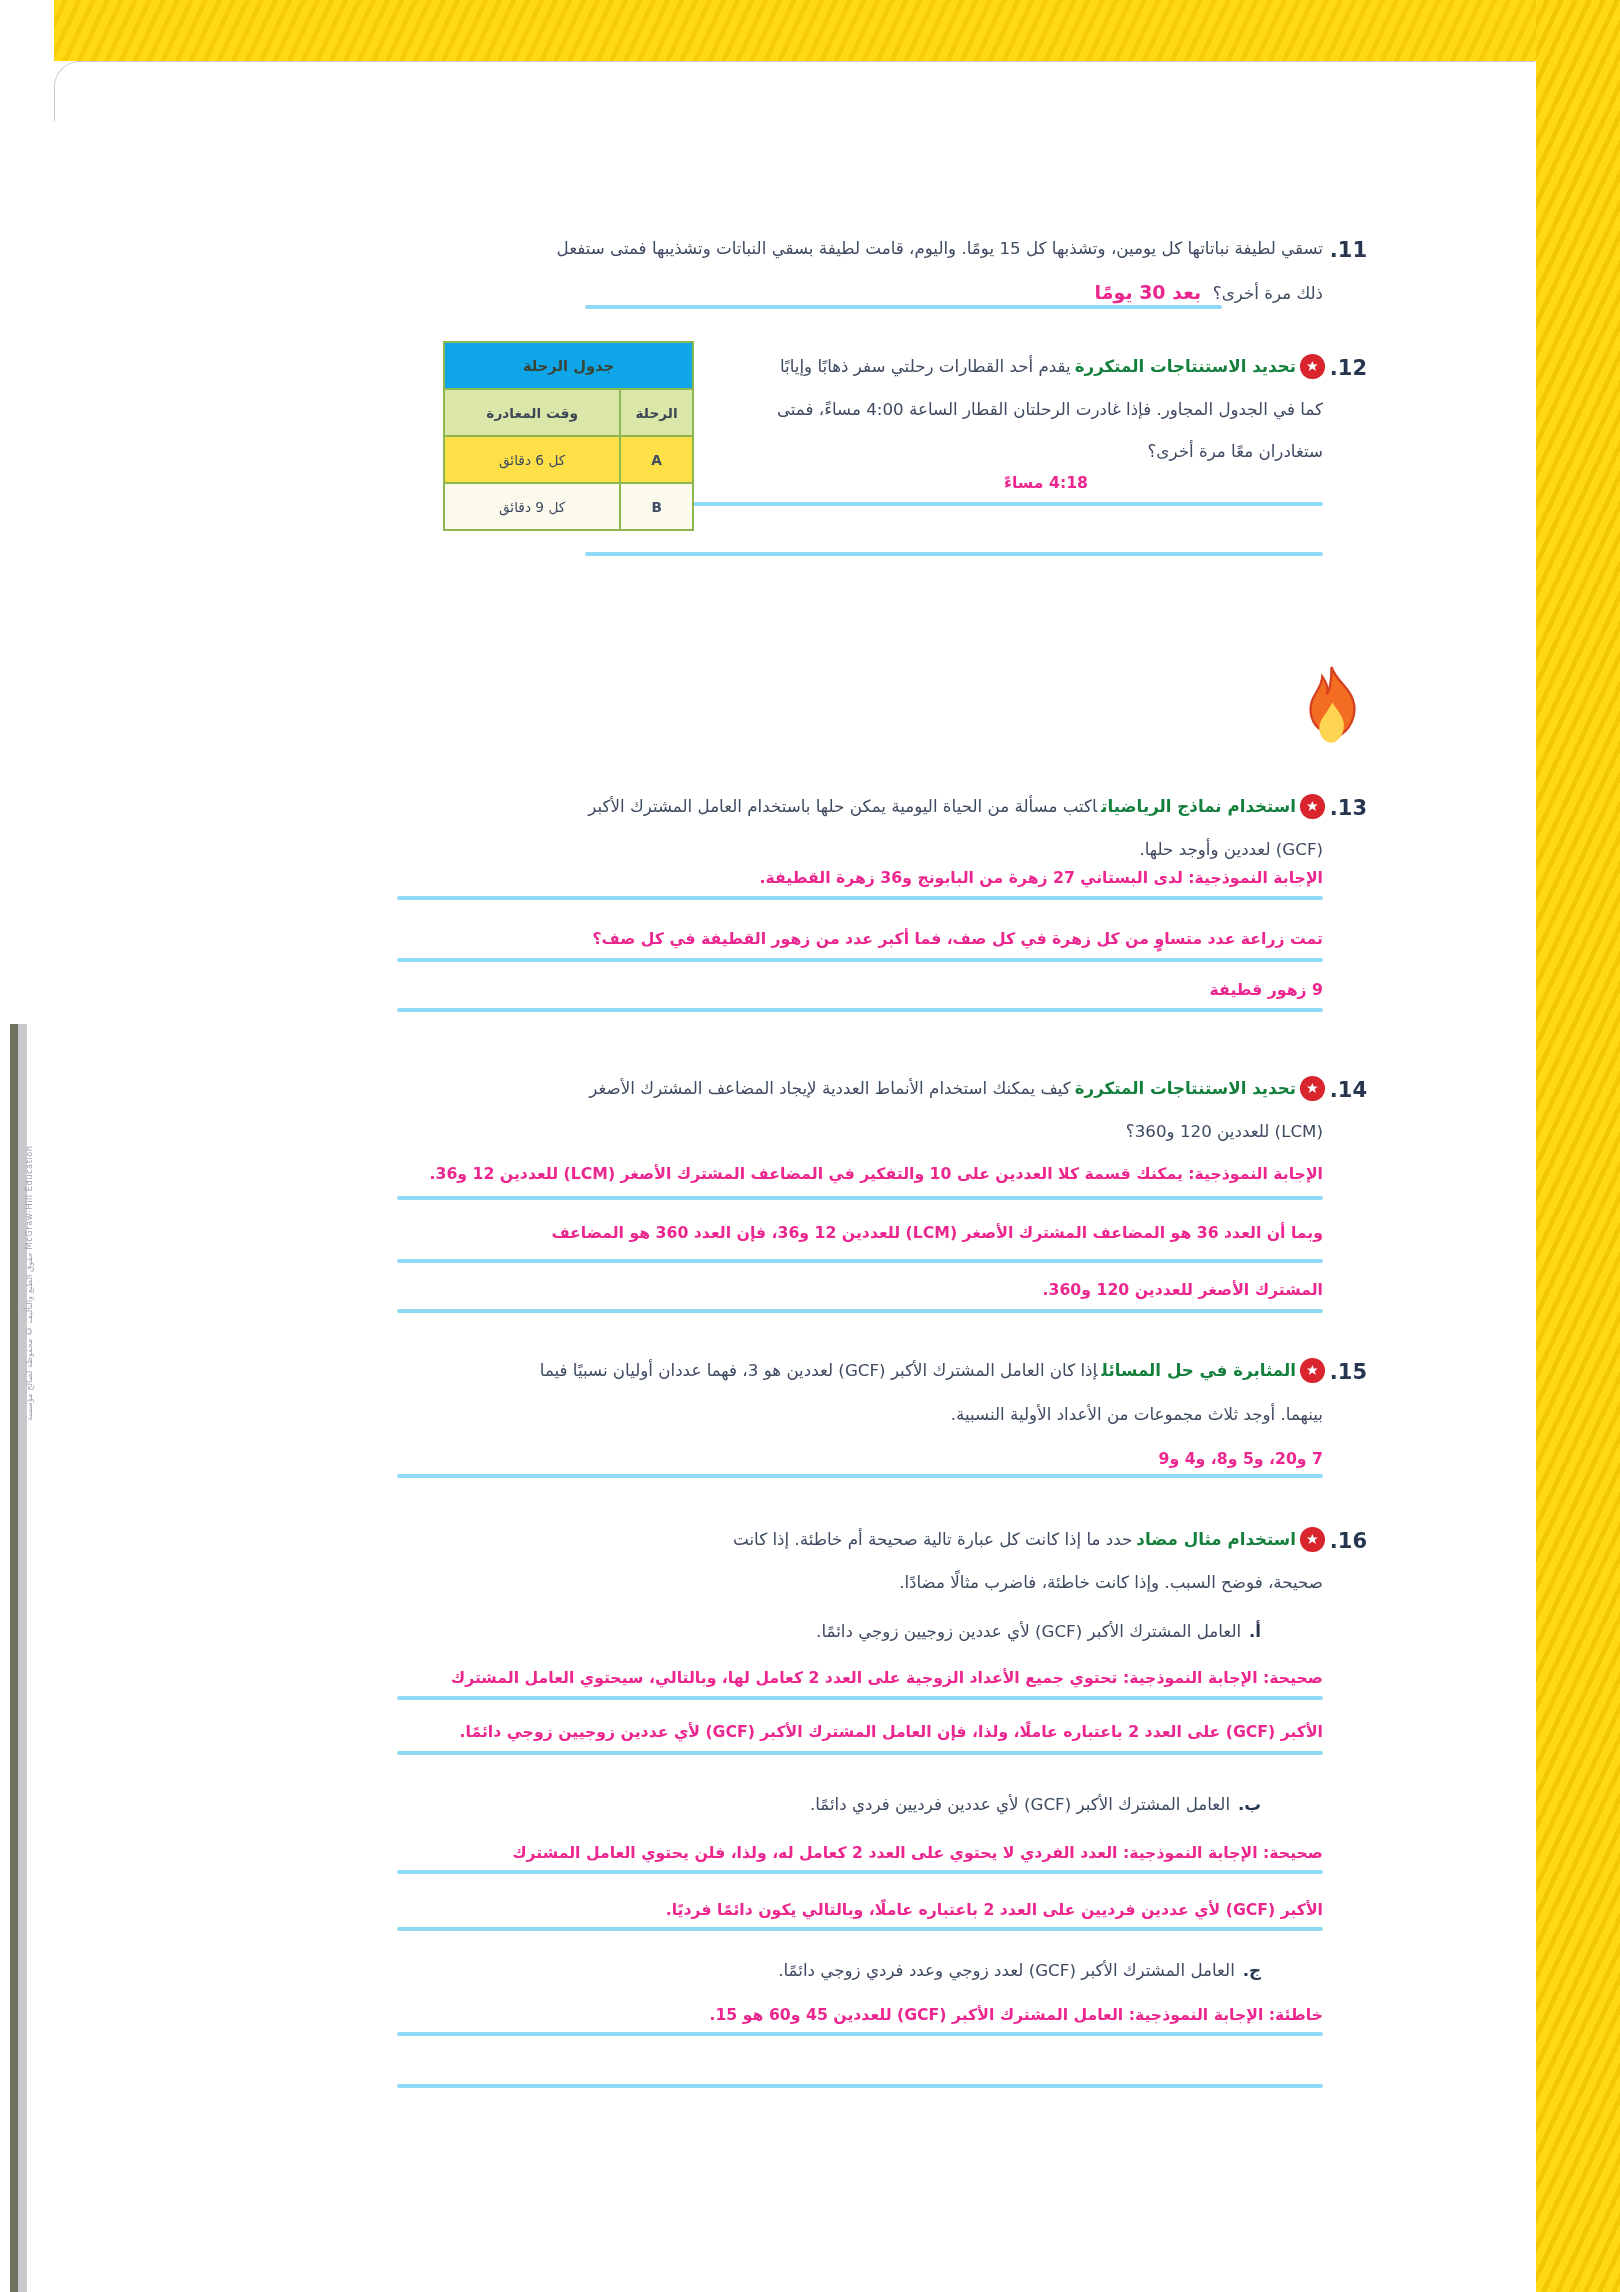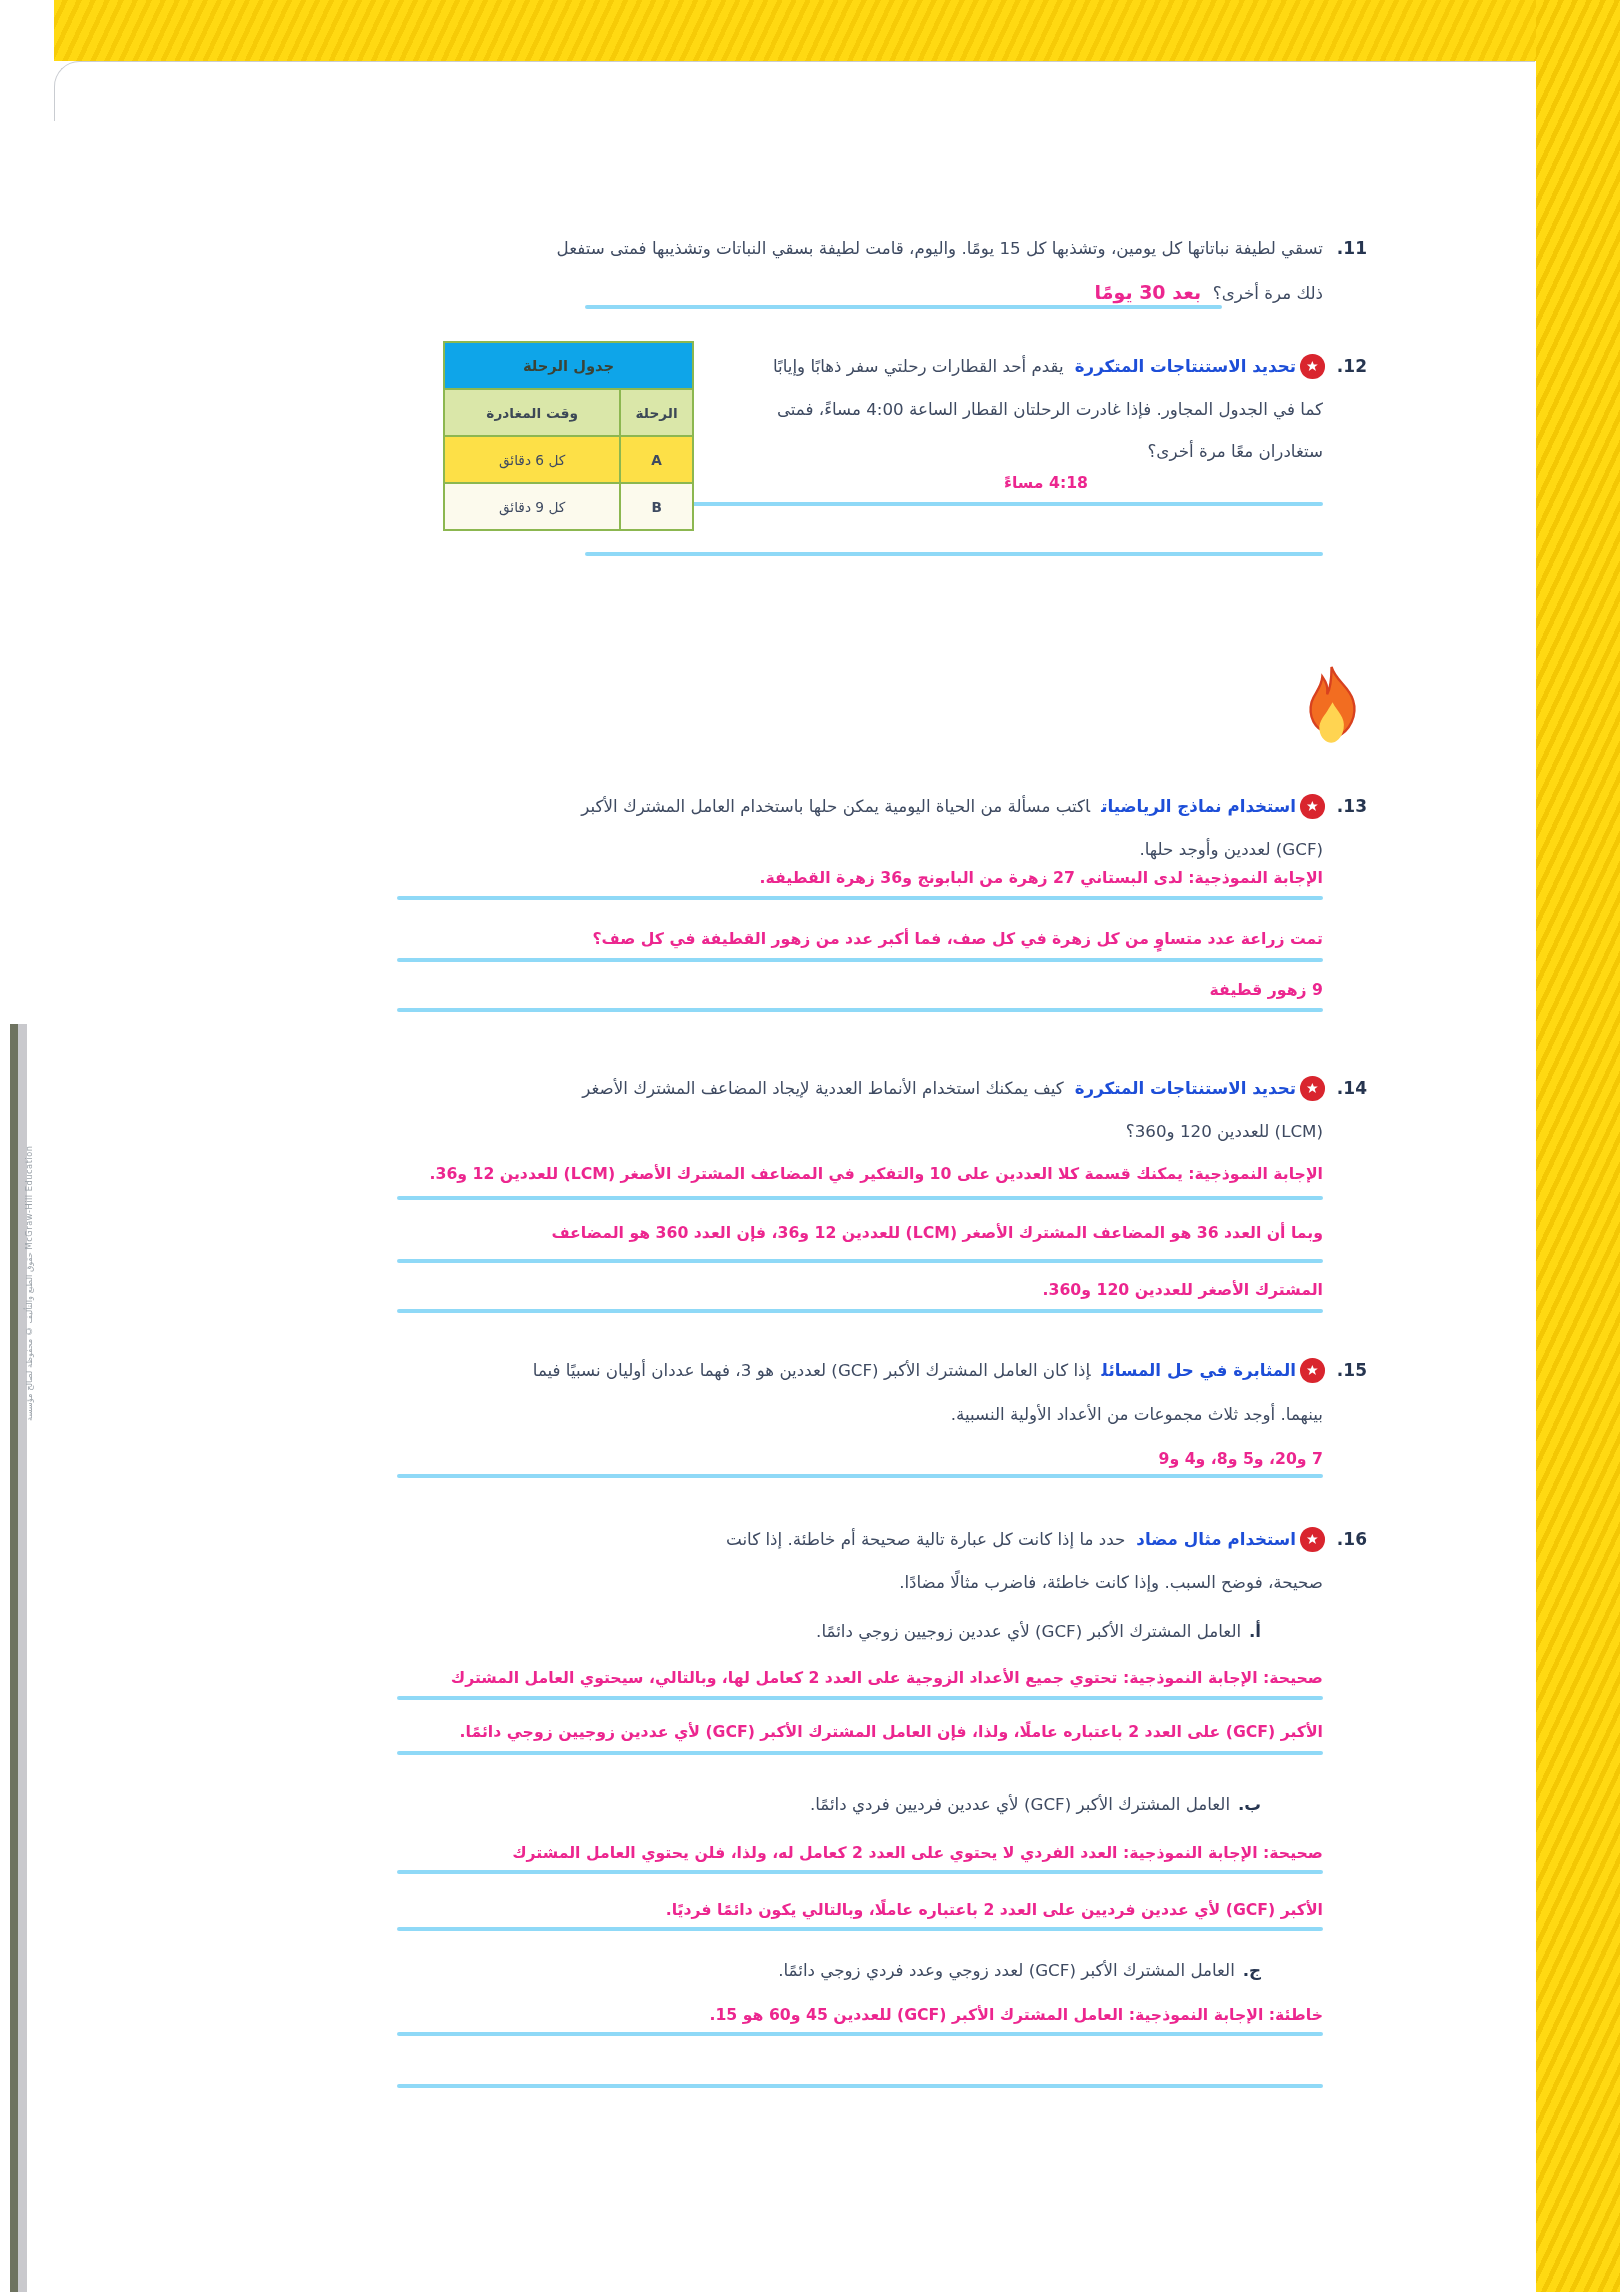--- a/index.html
+++ b/index.html
@@ -23,7 +23,7 @@
     font-size:16.7px;color:#3e4a61;line-height:1.25;}
   .line b{color:#1d4ed8;margin-left:11px;}
   .num{position:absolute;white-space:nowrap;direction:rtl;font-weight:bold;
-    font-size:17px;color:#263550;margin-left:16px;}
+    font-size:21px;color:#263550;margin-left:16px;}
   .pink{position:absolute;white-space:nowrap;direction:rtl;text-align:right;
     font-size:15.7px;font-weight:bold;color:#ec268f;}
   .pink-inline{color:#ec268f;font-weight:bold;font-size:19px;margin-right:11.8px;}

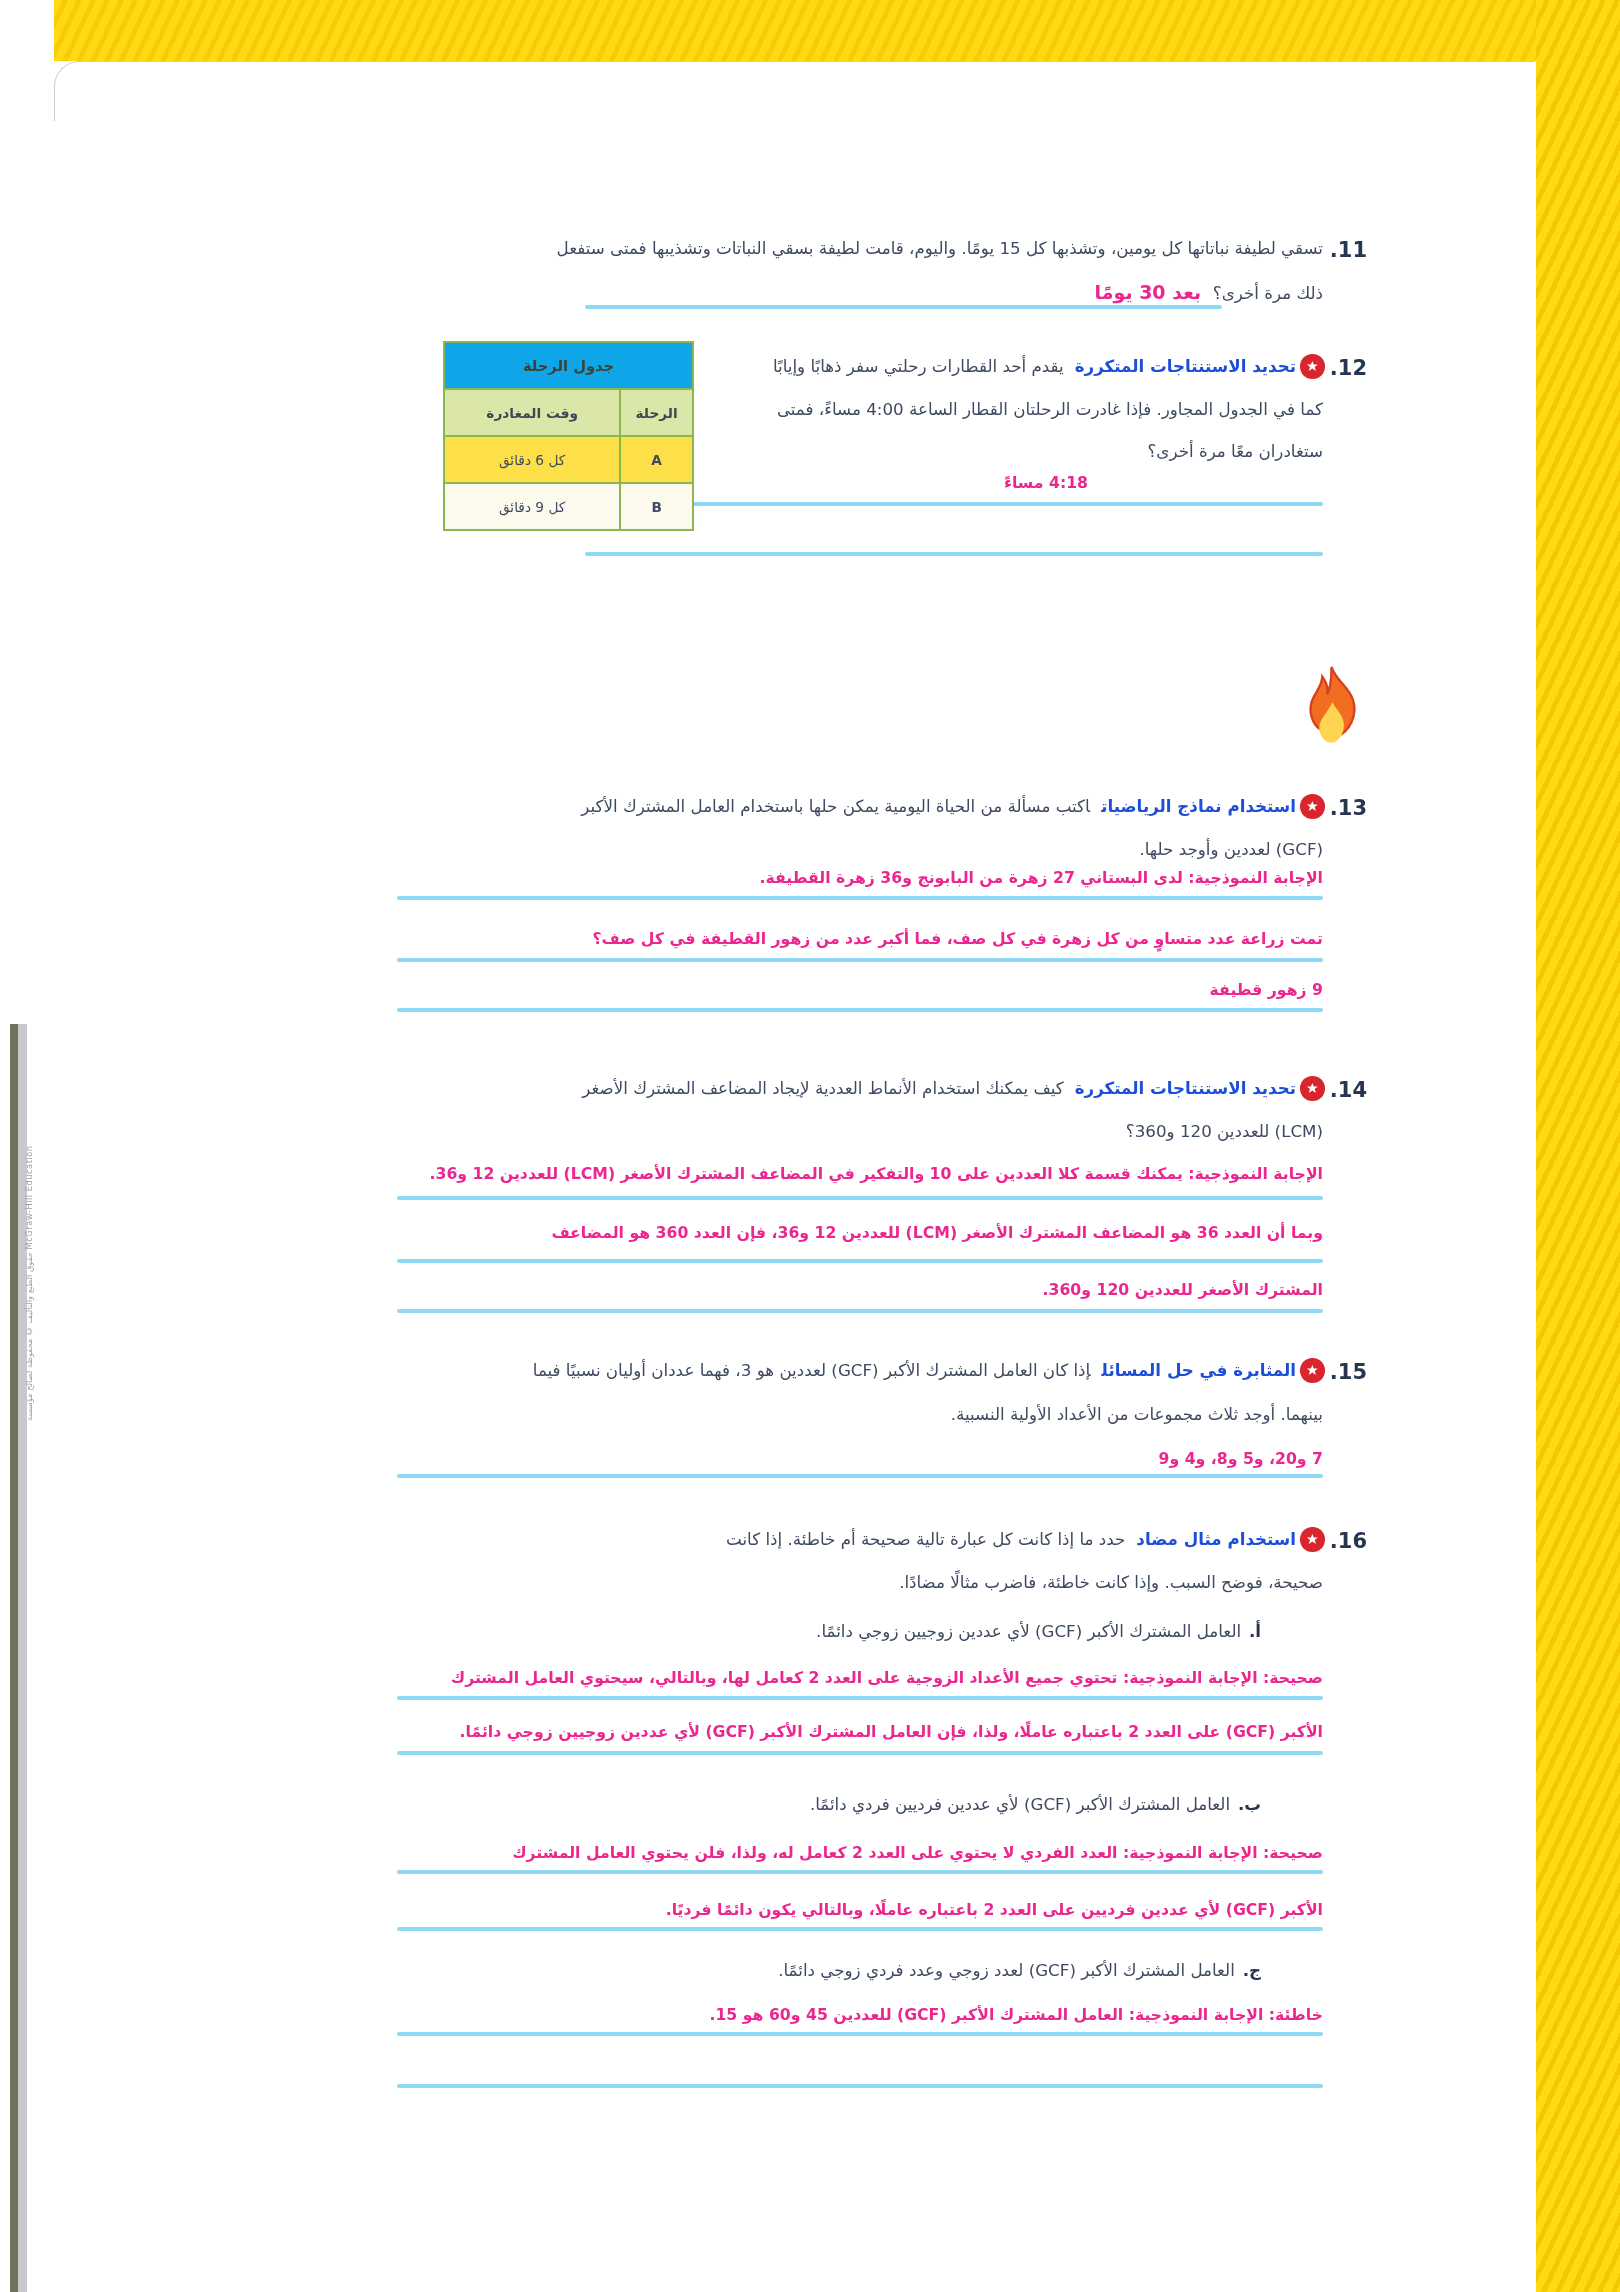--- a/index.html
+++ b/index.html
@@ -21,7 +21,7 @@
   
   .line{position:absolute;white-space:nowrap;direction:rtl;text-align:center;
     font-size:16.7px;color:#3e4a61;line-height:1.25;}
-  .line b{color:#1d4ed8;margin-left:11px;}
+  .line b{color:#15803d;margin-left:4px;}
   .num{position:absolute;white-space:nowrap;direction:rtl;font-weight:bold;
     font-size:21px;color:#263550;margin-left:16px;}
   .pink{position:absolute;white-space:nowrap;direction:rtl;text-align:right;

